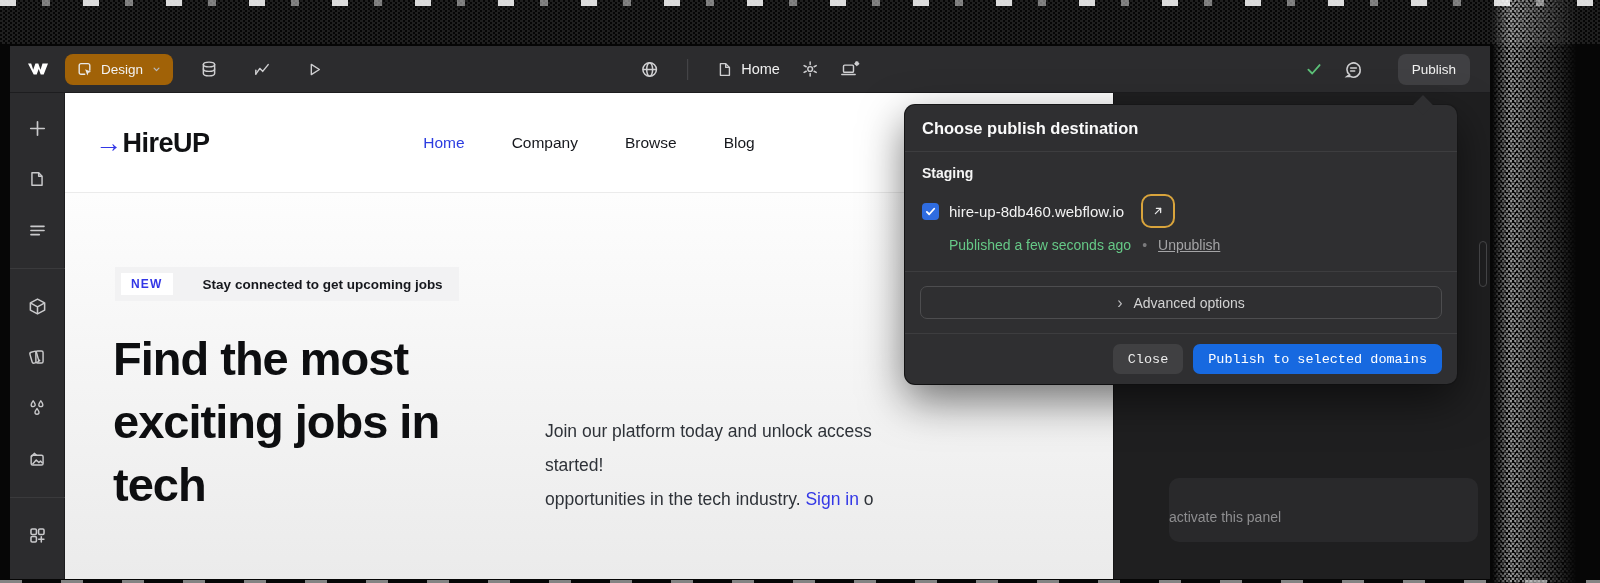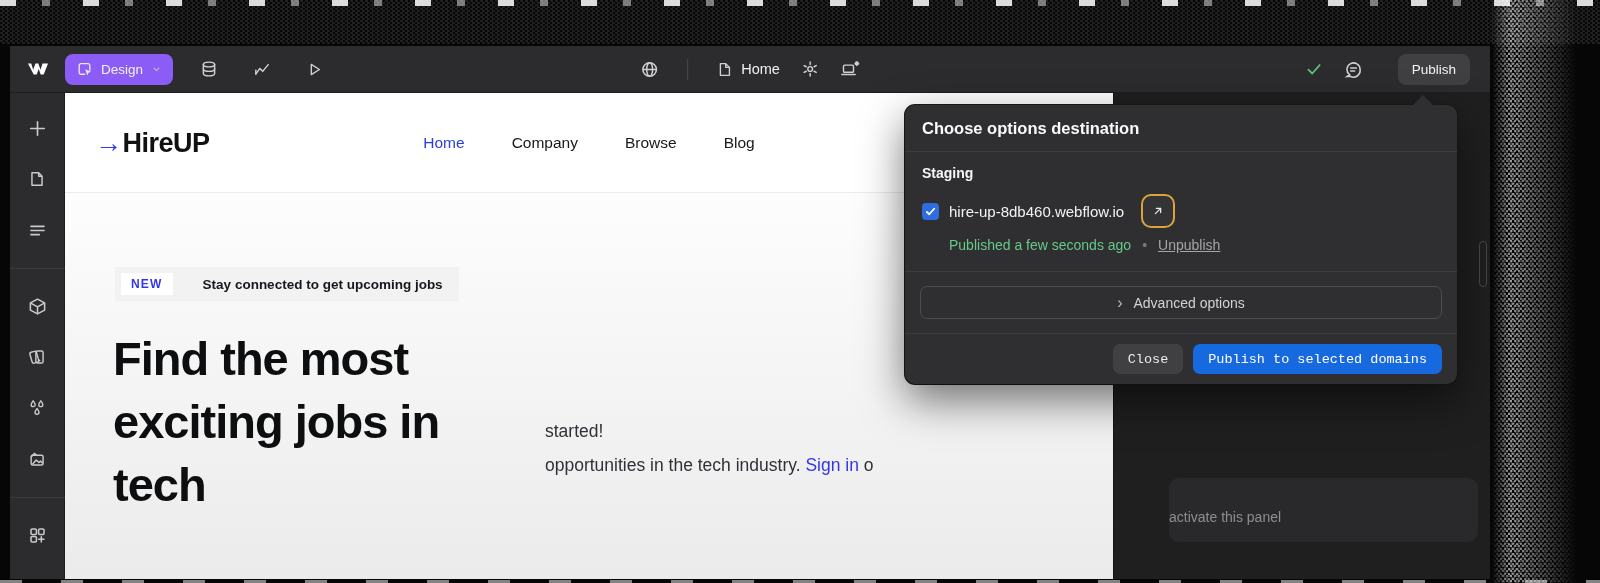--- a/index.html
+++ b/index.html
@@ -31,7 +31,7 @@
   
   .topbar{height:47px;background:#2c2c2e;border-bottom:1px solid #1d1d1f;display:flex;align-items:center;position:relative;}
   .logo-cell{width:55px;display:flex;justify-content:center;align-items:center;color:#fff;cursor:pointer;}
-  .design-btn{display:flex;align-items:center;gap:8px;background:#8b5cf6;border:none;border-radius:8px;height:31px;padding:0 11px;color:#f2f2f2;font-size:13.5px;font-family:inherit;cursor:pointer;}
+  .design-btn{display:flex;align-items:center;gap:8px;background:#a16207;border:none;border-radius:8px;height:31px;padding:0 11px;color:#f2f2f2;font-size:13.5px;font-family:inherit;cursor:pointer;}
   .design-btn .chev{color:#b9b9bb;}
   .tb-left-icons{display:flex;align-items:center;gap:35px;margin-left:27px;}
   .tb-icon{color:#cfcfd1;display:inline-flex;align-items:center;justify-content:center;cursor:pointer;}

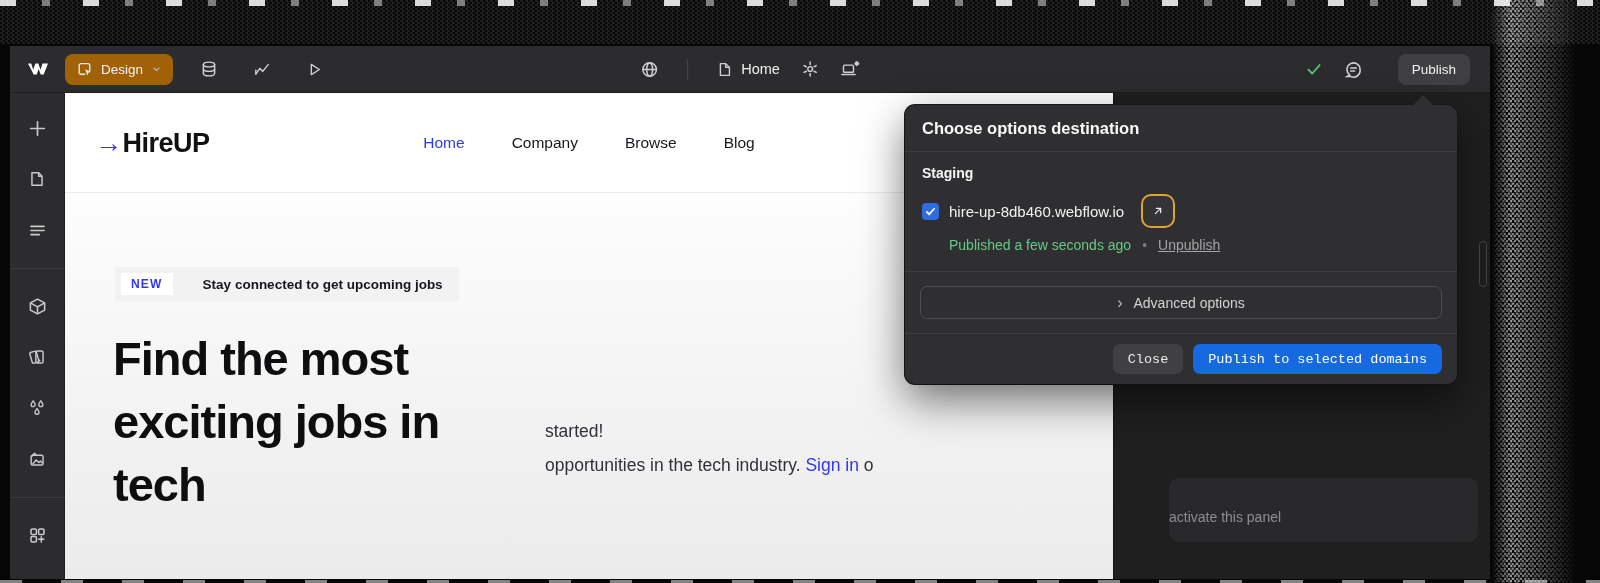--- a/index.html
+++ b/index.html
@@ -303,7 +303,7 @@
 
   <div class="popup">
     <div class="pp-header">
-      <span>Choose options destination</span>
+      <span>Choose publish destination</span>
     </div>
 
     <div class="pp-section">

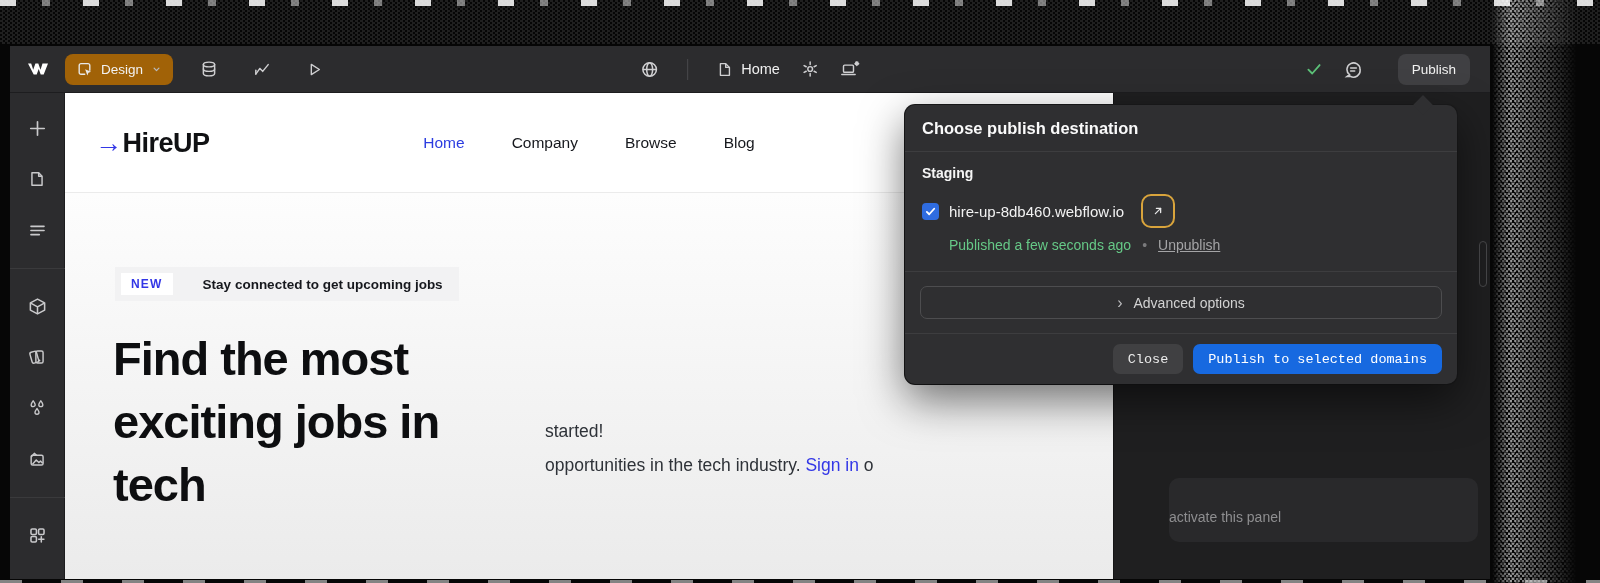--- a/index.html
+++ b/index.html
@@ -288,6 +288,7 @@
 exciting jobs in
 tech</h1>
       <div class="hero-para">
+        <div>Join our platform today and unlock access</div>
         <div>started!</div>
         <div><span>opportunities in the tech industry. </span><span class="link">Sign in</span><span> o</span></div>
       </div>

